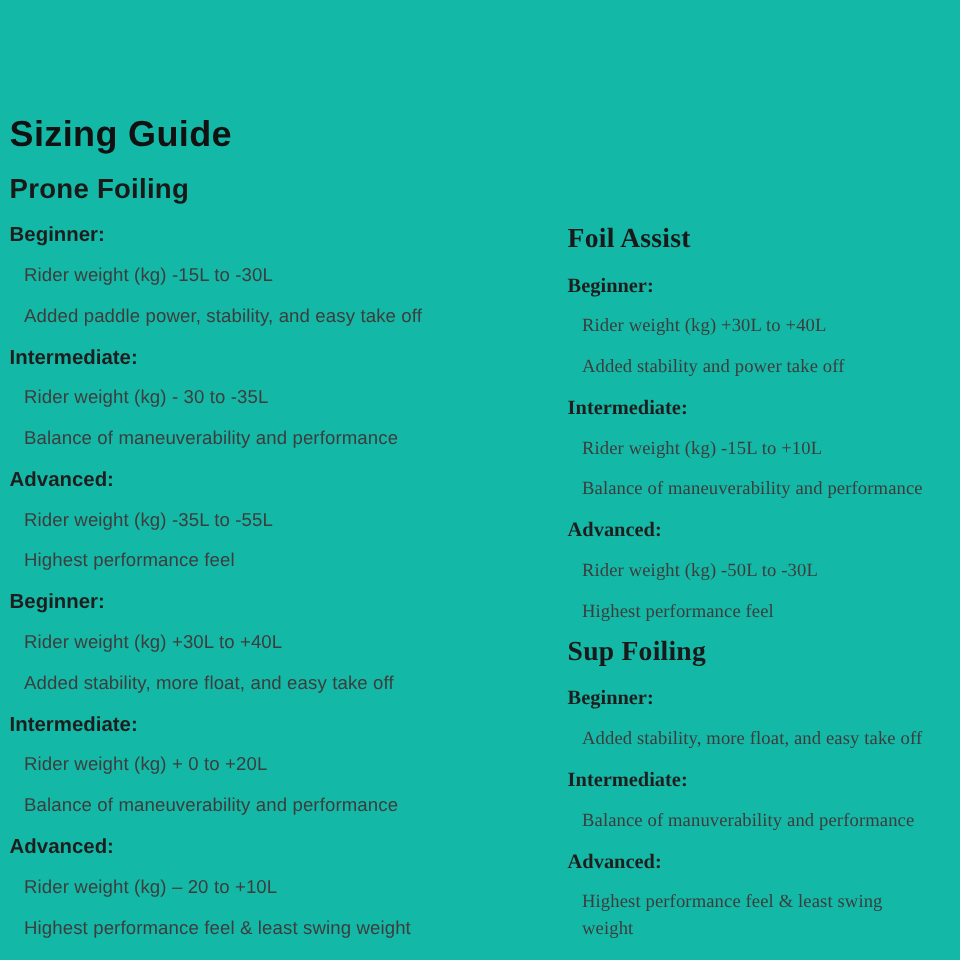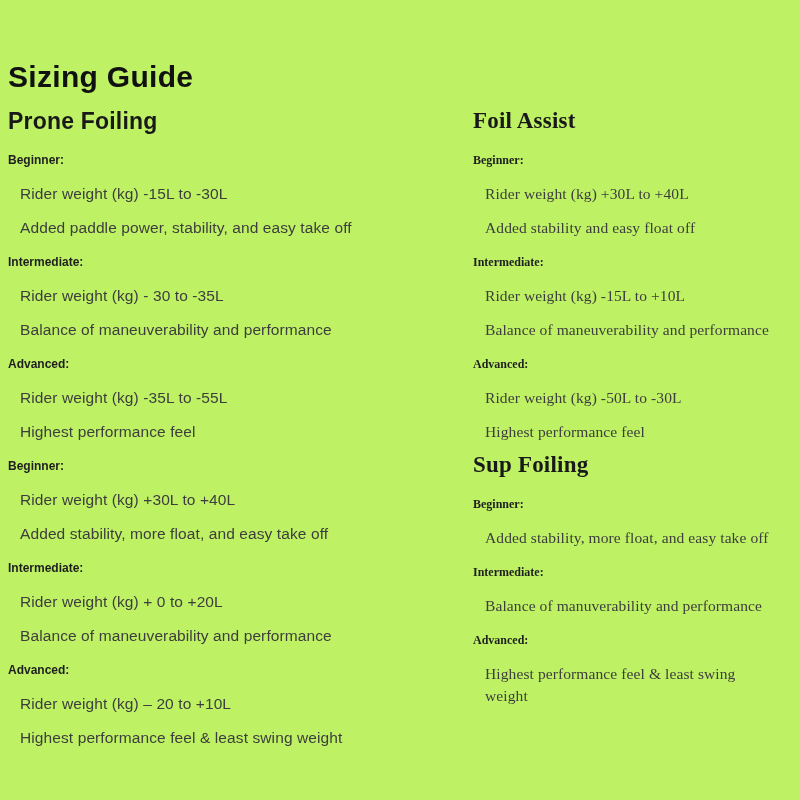--- a/index.html
+++ b/index.html
@@ -19,8 +19,8 @@
     width: 800px;
     height: 800px;
     box-sizing: border-box;
-    padding: 61px 18px 0 8px;
-    background: #bef264;
+    padding: 97px 18px 0 8px;
+    background: #14b8a6;
   }
   .title {
     margin: 0 0 14px 0;

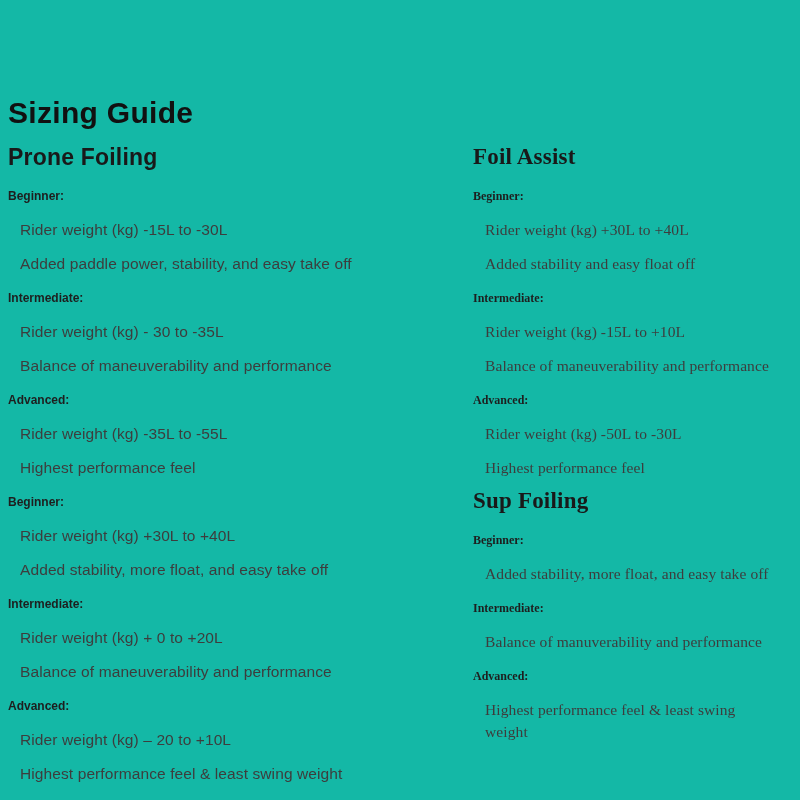--- a/index.html
+++ b/index.html
@@ -32,7 +32,7 @@
   }
   .columns {
     display: flex;
-    align-items: flex-start;
+    align-items: flex-end;
   }
   .col-left {
     width: 465px;

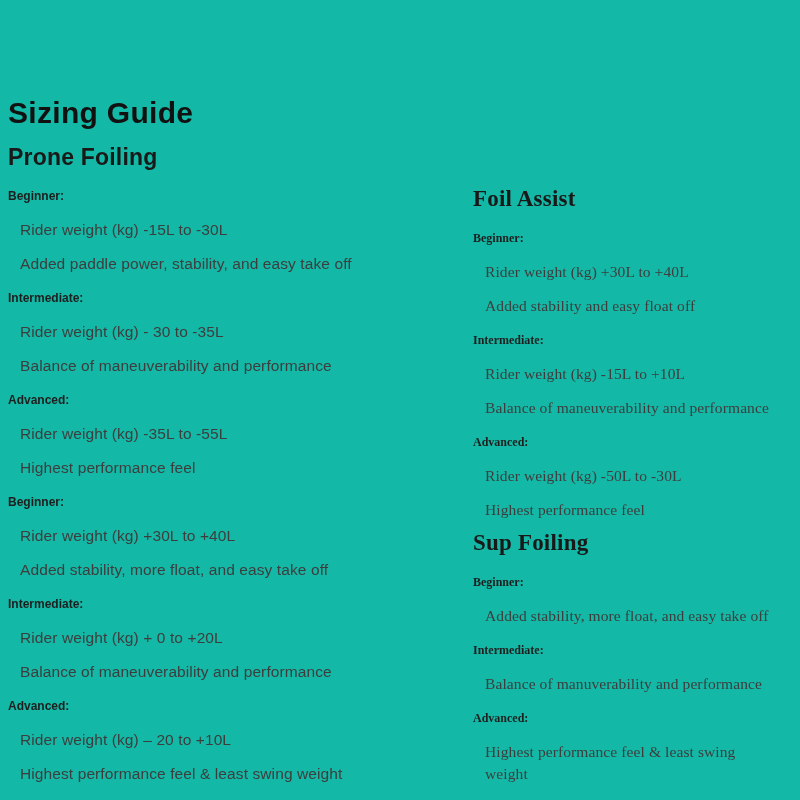--- a/index.html
+++ b/index.html
@@ -59,7 +59,7 @@
   }
   .level-label {
     margin: 0;
-    font-size: 12px;
+    font-size: 17px;
     line-height: 22px;
     font-weight: 700;
     color: #1e1e1e;

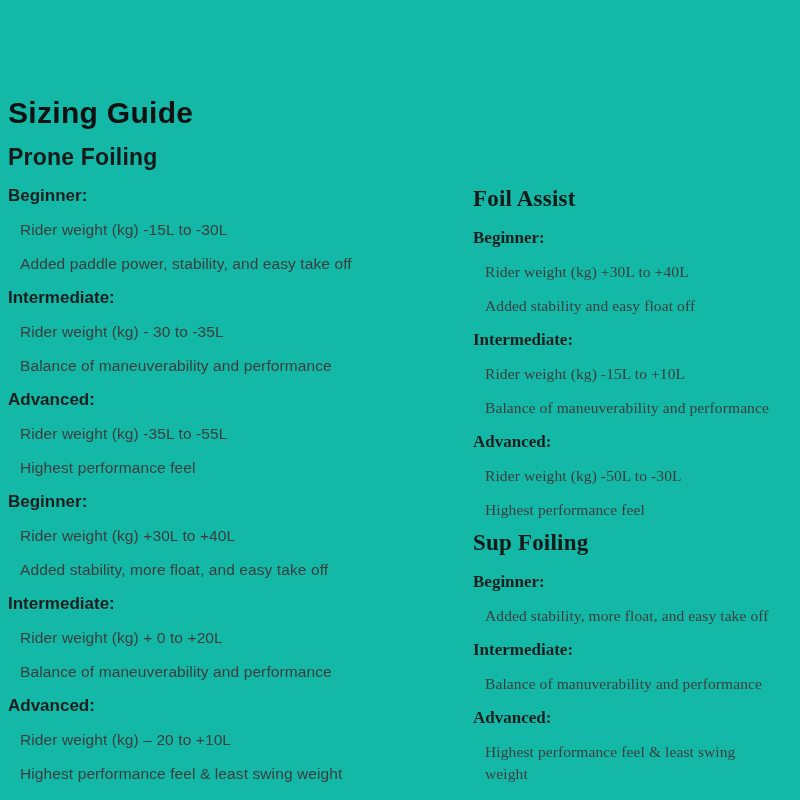--- a/index.html
+++ b/index.html
@@ -139,7 +139,7 @@
         <div class="level">
           <p class="level-label">Beginner:</p>
           <p class="level-line">Rider weight (kg) +30L to +40L</p>
-          <p class="level-line">Added stability and easy float off</p>
+          <p class="level-line">Added stability and power take off</p>
         </div>
 
         <div class="level">

